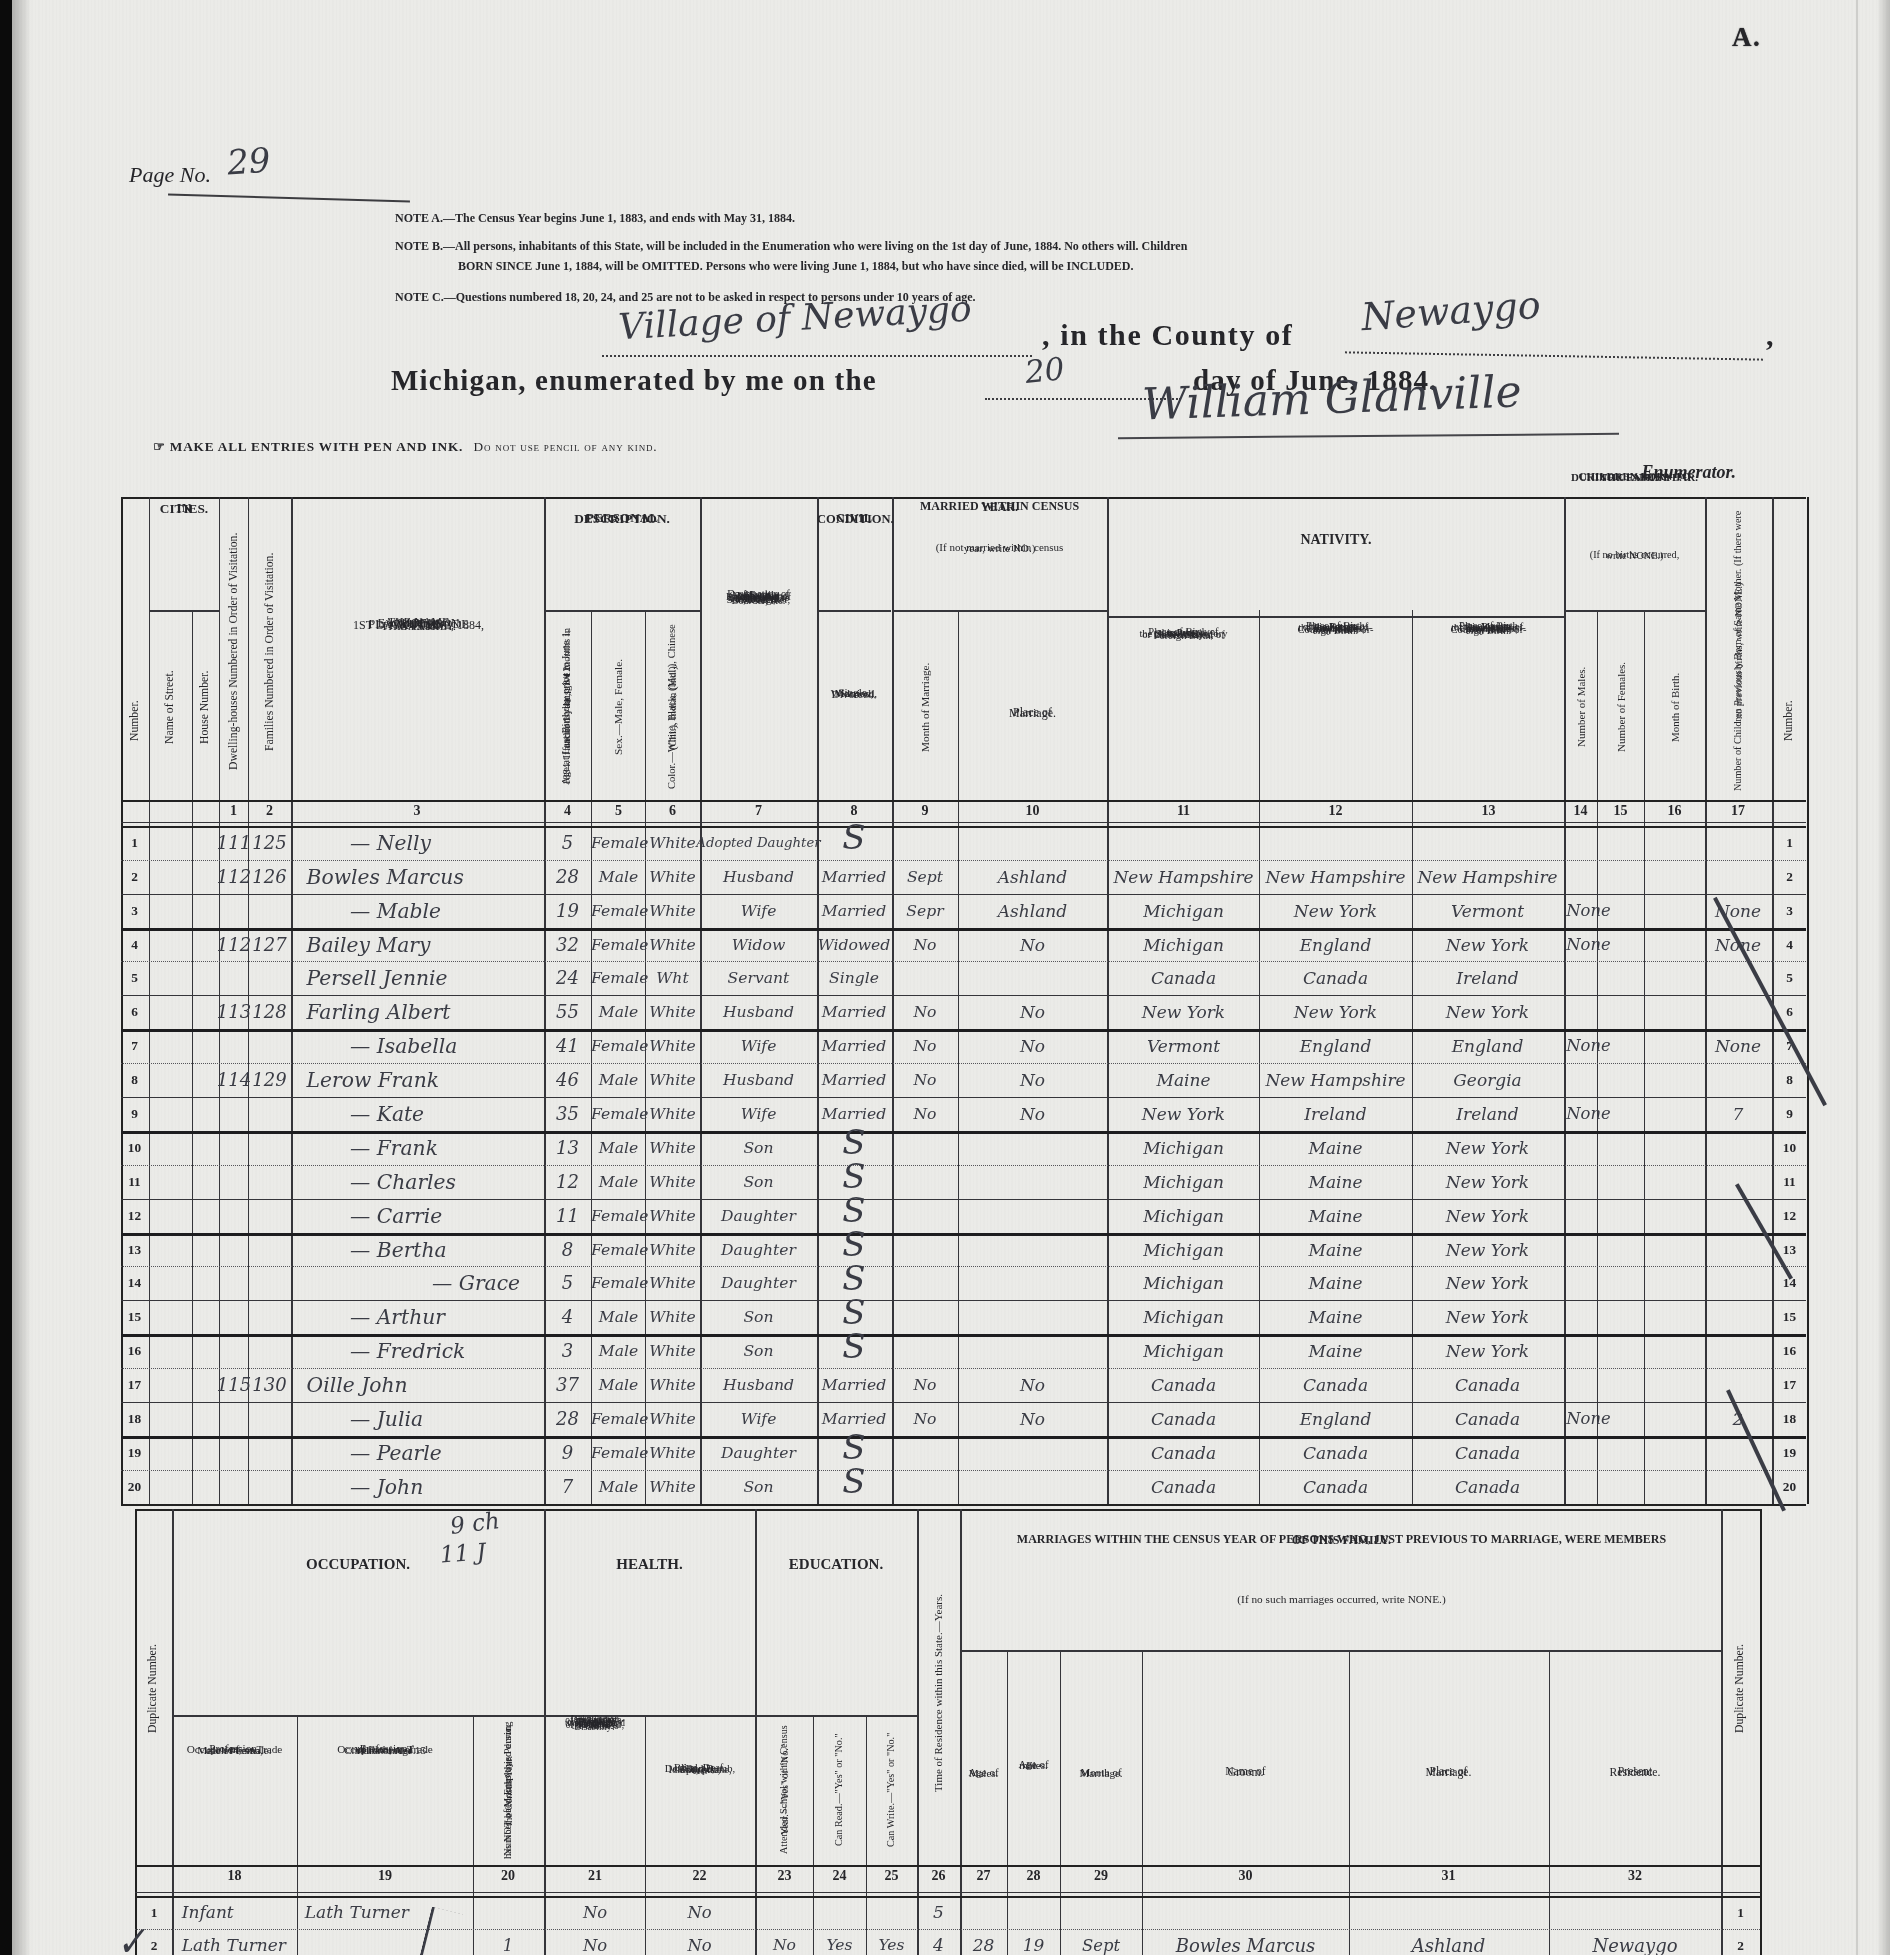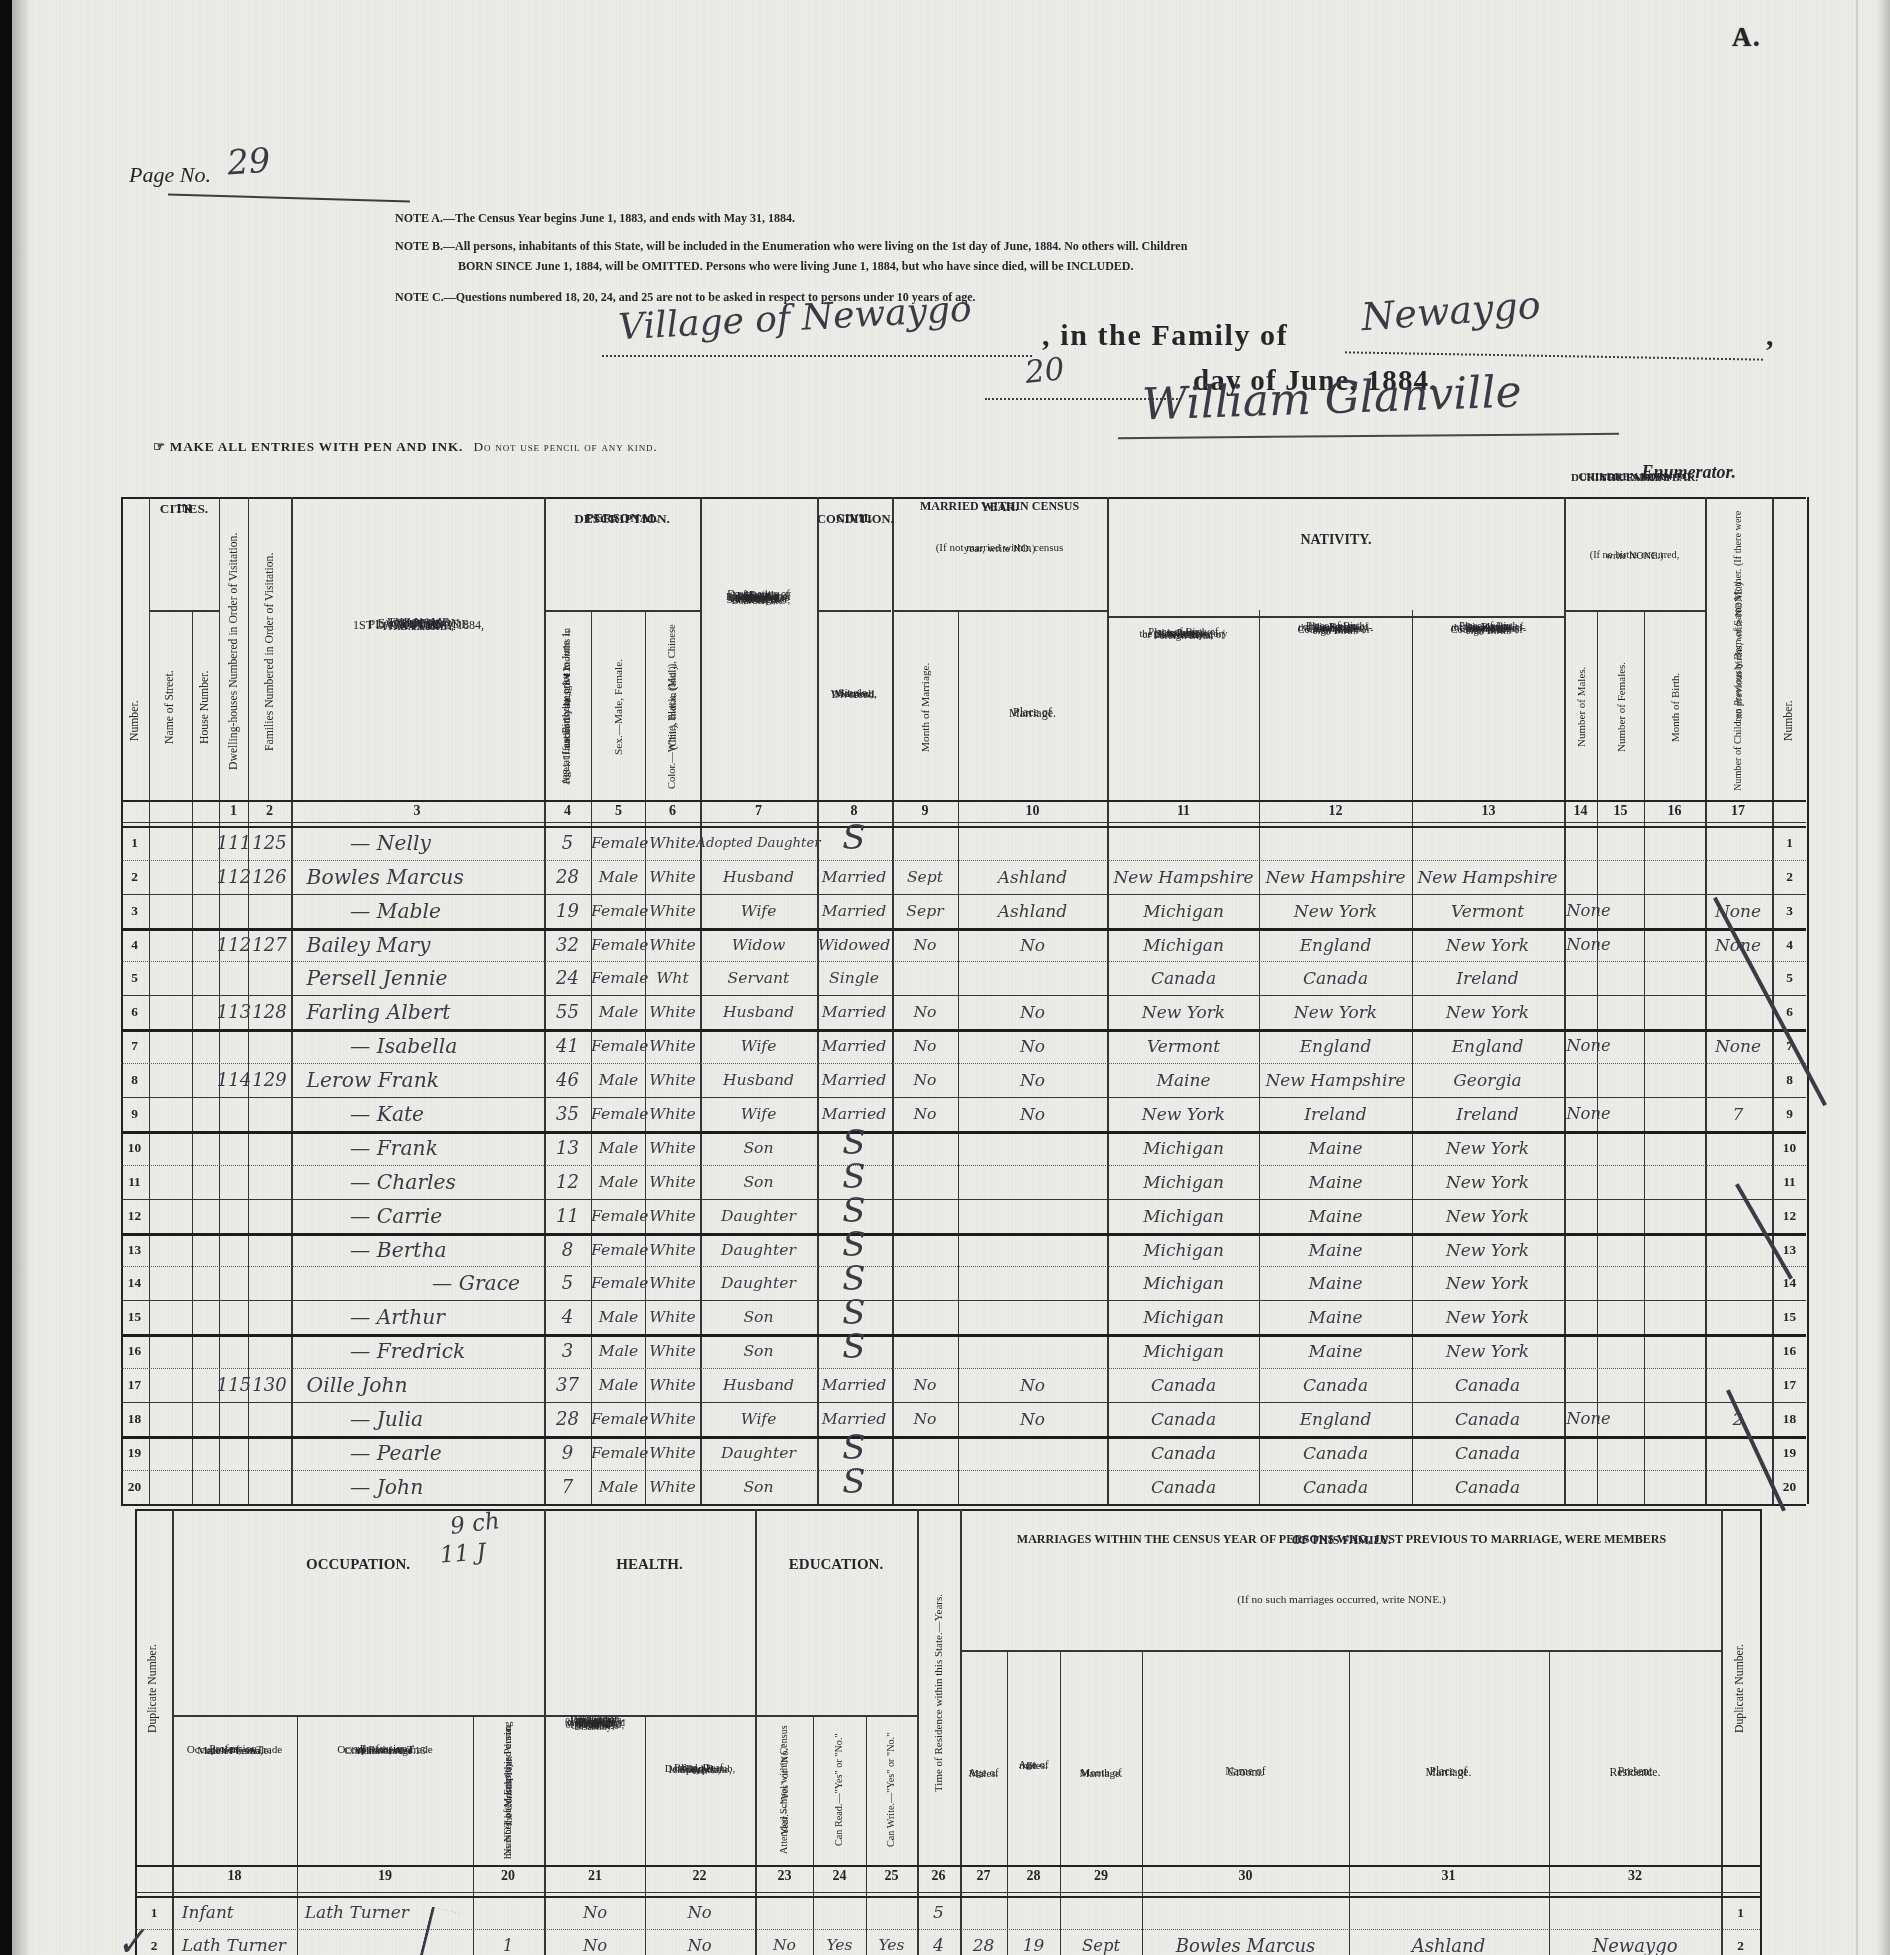--- a/index.html
+++ b/index.html
@@ -39,7 +39,7 @@
 
   <div class="abs hw" style="left:618px;top:297px;font-size:36px;transform:rotate(-3deg);">Village of Newaygo</div>
   <div class="abs" style="left:602px;top:355px;width:430px;border-top:2px dotted #3c3c40;"></div>
-  <div class="abs print pb" style="left:1042px;top:318px;font-size:30px;letter-spacing:1.6px;">, in the Family of</div>
+  <div class="abs print pb" style="left:1042px;top:318px;font-size:30px;letter-spacing:1.6px;">, in the County of</div>
   <div class="abs hw" style="left:1361px;top:289px;font-size:38px;transform:rotate(-4deg);">Newaygo</div>
   <div class="abs" style="left:1345px;top:355px;width:418px;border-top:2px dotted #3c3c40;transform:rotate(1deg);"></div>
   <div class="abs print pb" style="left:1766px;top:318px;font-size:30px;">,</div>

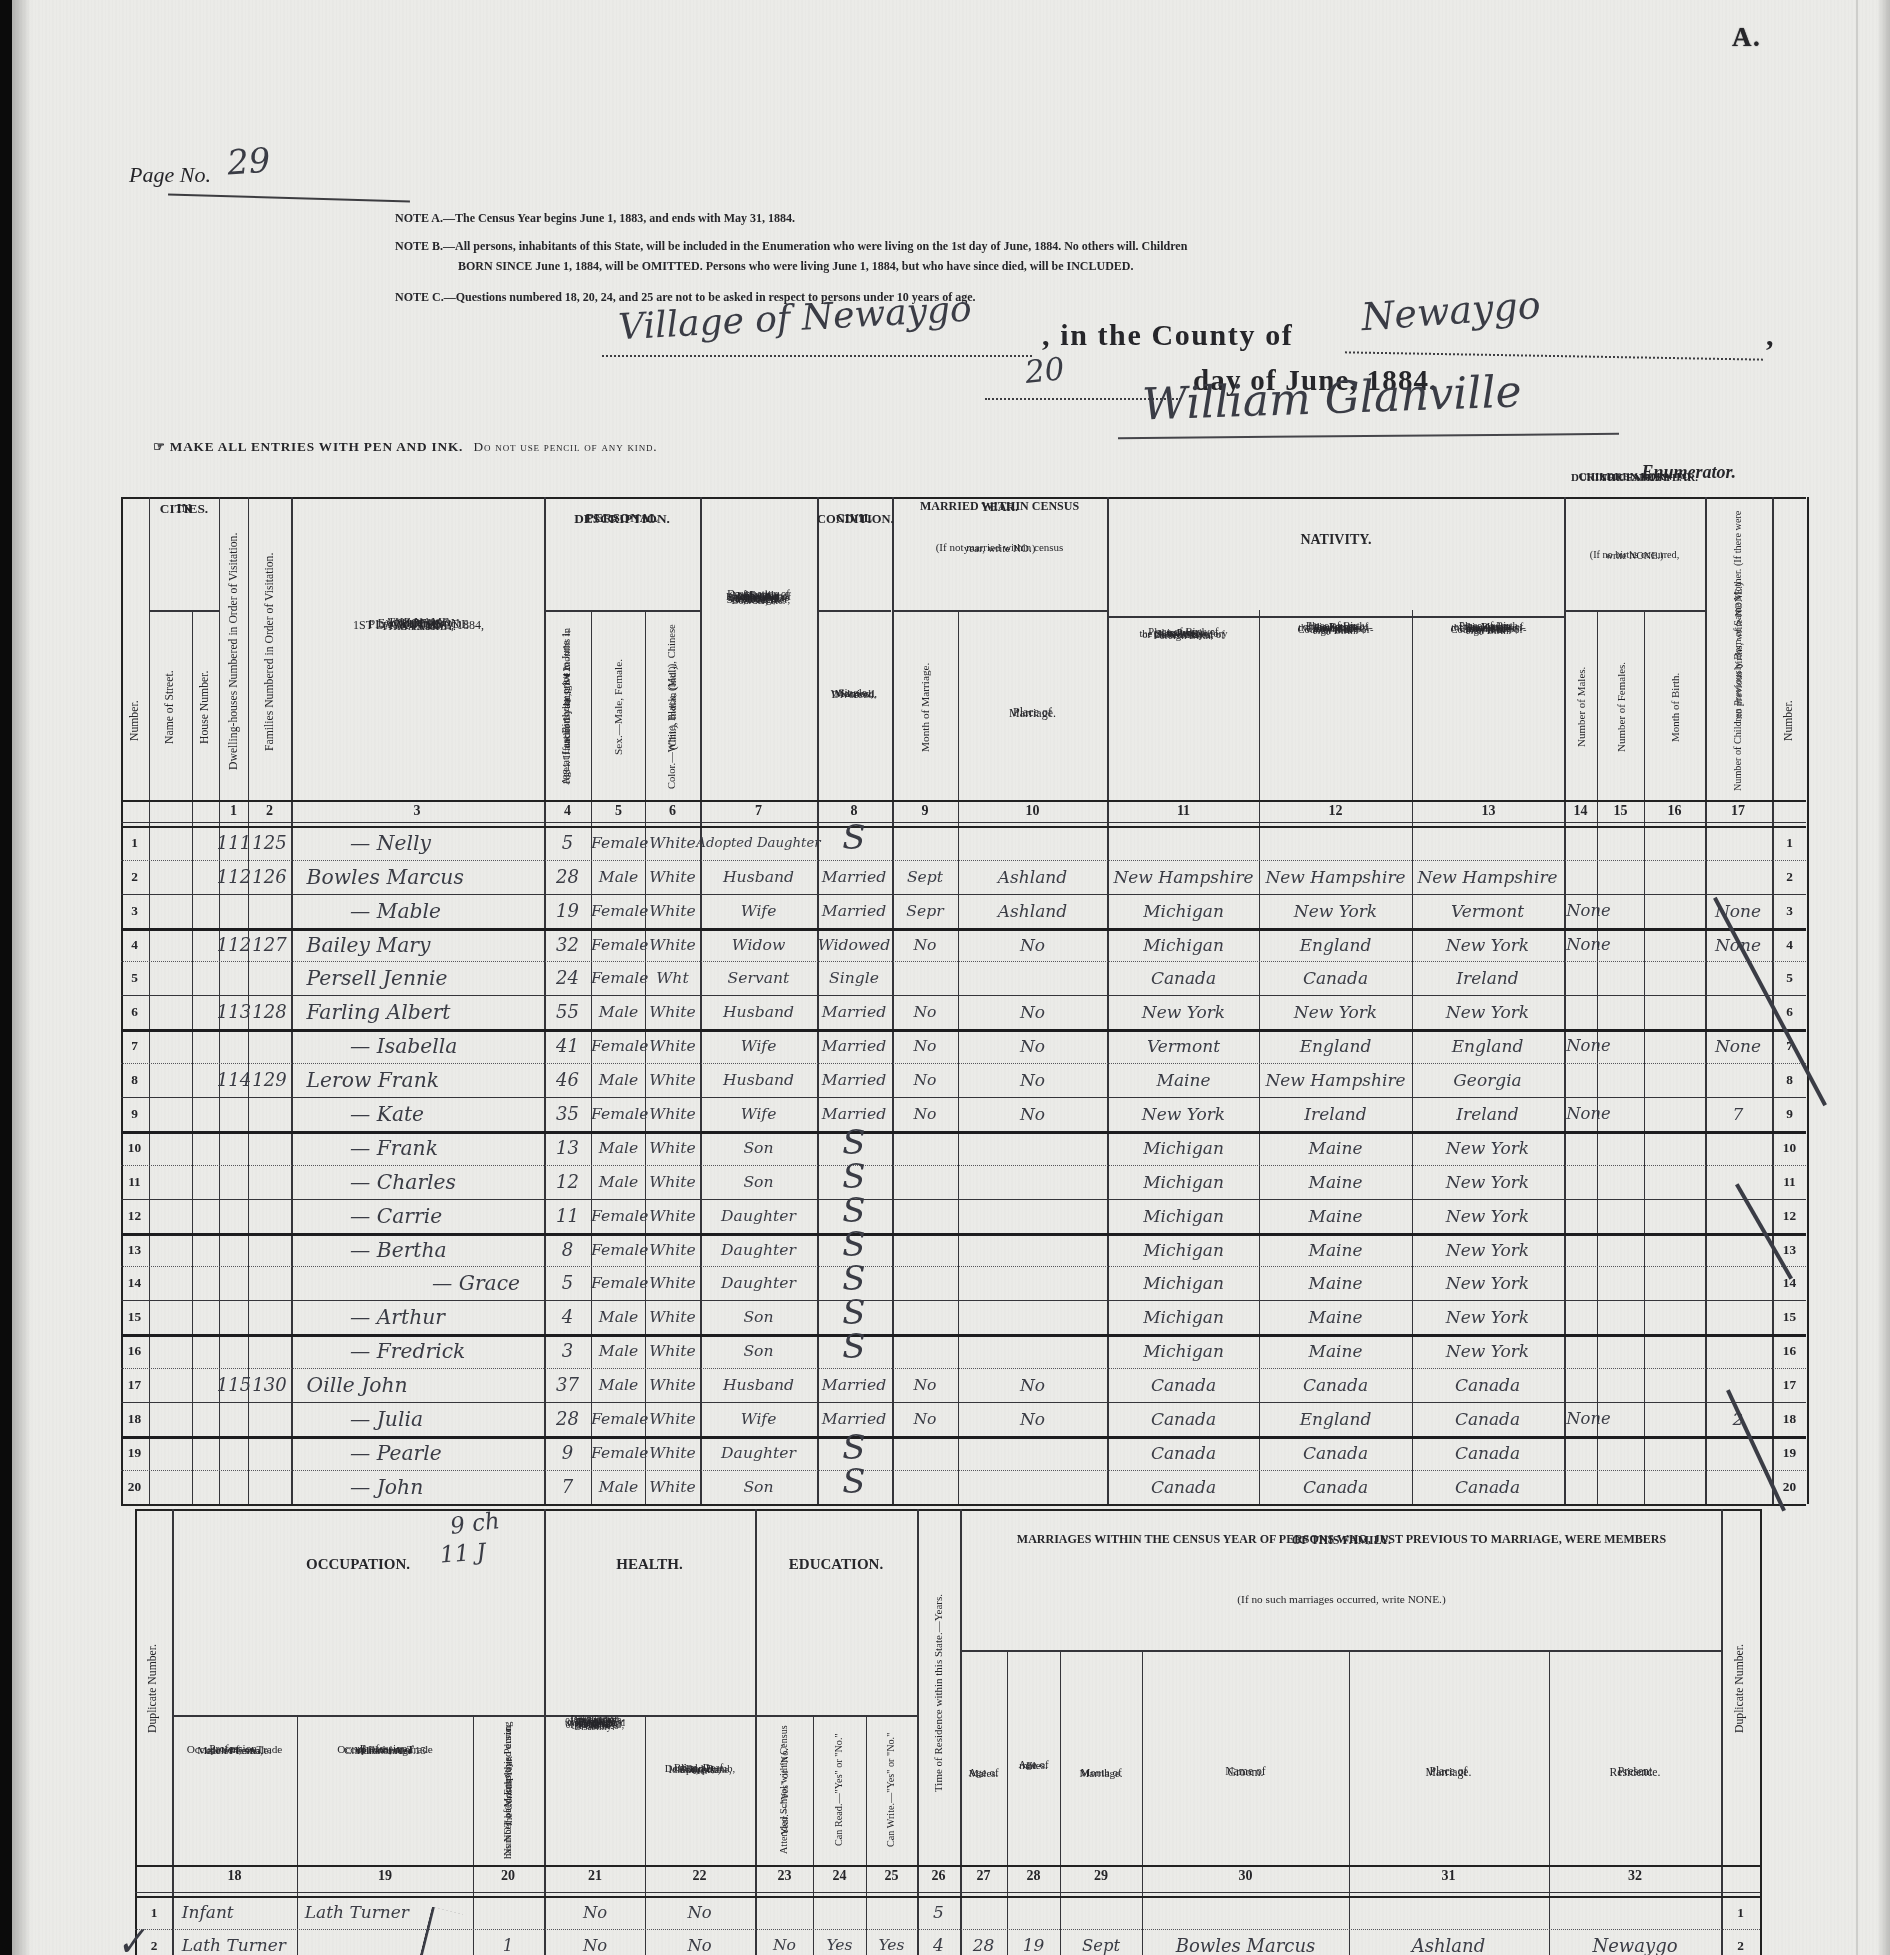--- a/index.html
+++ b/index.html
@@ -43,6 +43,7 @@
   <div class="abs hw" style="left:1361px;top:289px;font-size:38px;transform:rotate(-4deg);">Newaygo</div>
   <div class="abs" style="left:1345px;top:355px;width:418px;border-top:2px dotted #3c3c40;transform:rotate(1deg);"></div>
   <div class="abs print pb" style="left:1766px;top:318px;font-size:30px;">,</div>
+  <div class="abs print pb" style="left:391px;top:364px;font-size:29px;letter-spacing:1.2px;">Michigan, enumerated by me on the</div>
   <div class="abs hw" style="left:1025px;top:352px;font-size:31px;transform:rotate(-6deg);">20</div>
   <div class="abs" style="left:985px;top:398px;width:196px;border-top:2px dotted #3c3c40;"></div>
   <div class="abs print pb" style="left:1193px;top:364px;font-size:29px;letter-spacing:1.2px;">day of June, 1884.</div>

